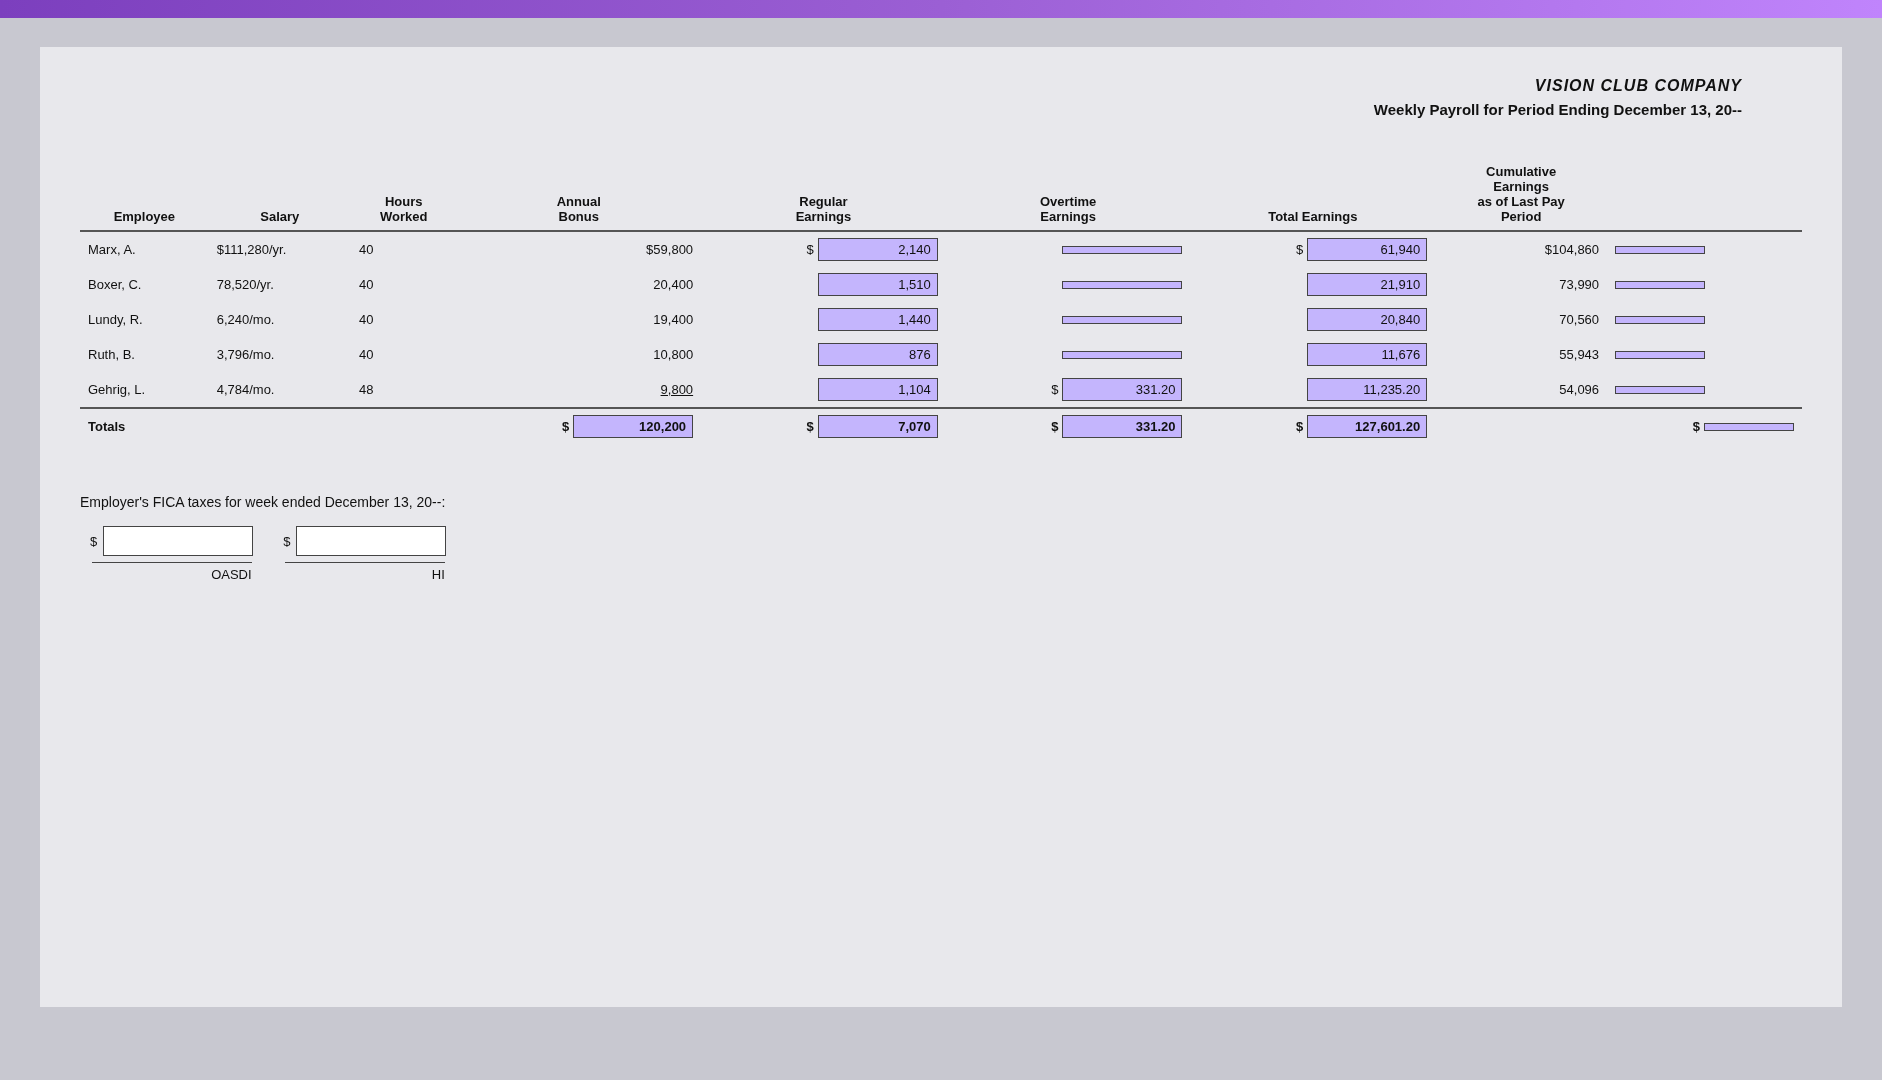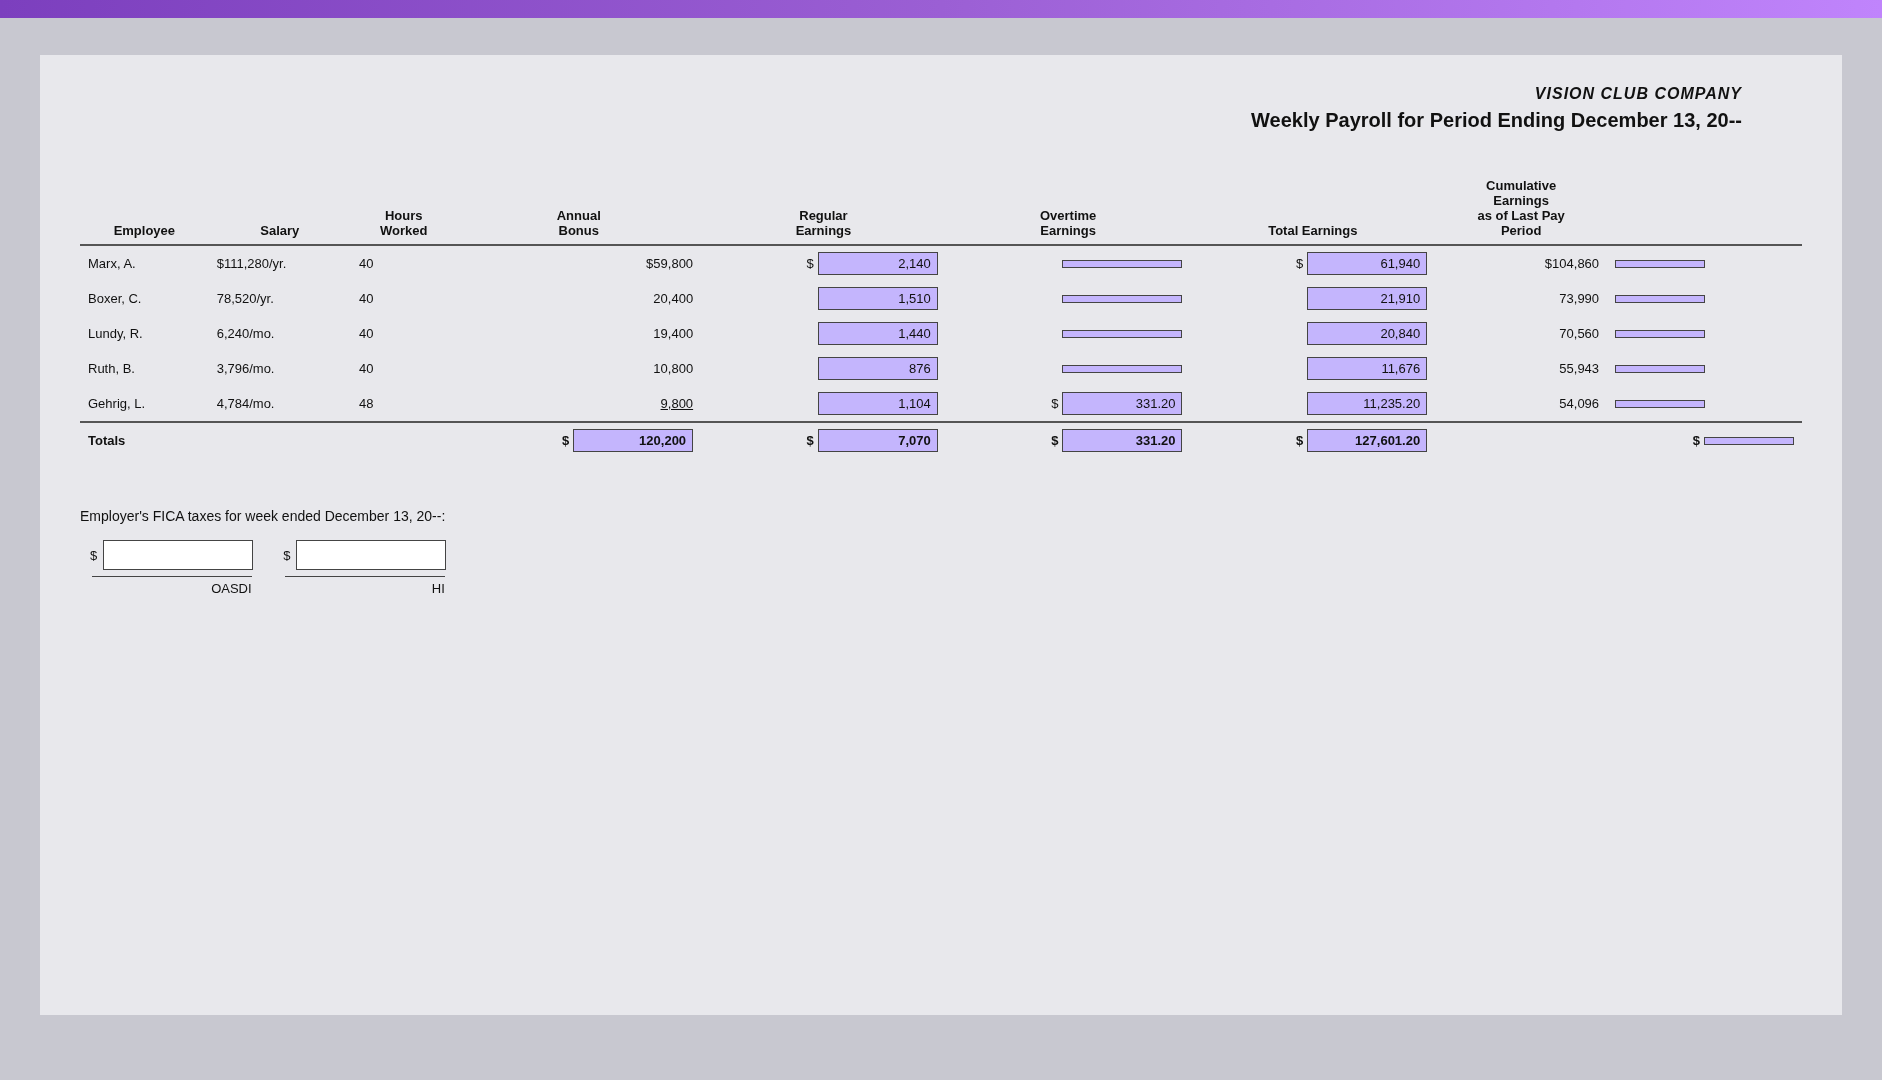--- a/index.html
+++ b/index.html
@@ -22,7 +22,7 @@
 
     .page-wrapper {
       background: #e8e8ec;
-      margin: 37px 40px;
+      margin: 29px 40px;
       padding: 30px 40px 60px 40px;
       min-height: 960px;
     }

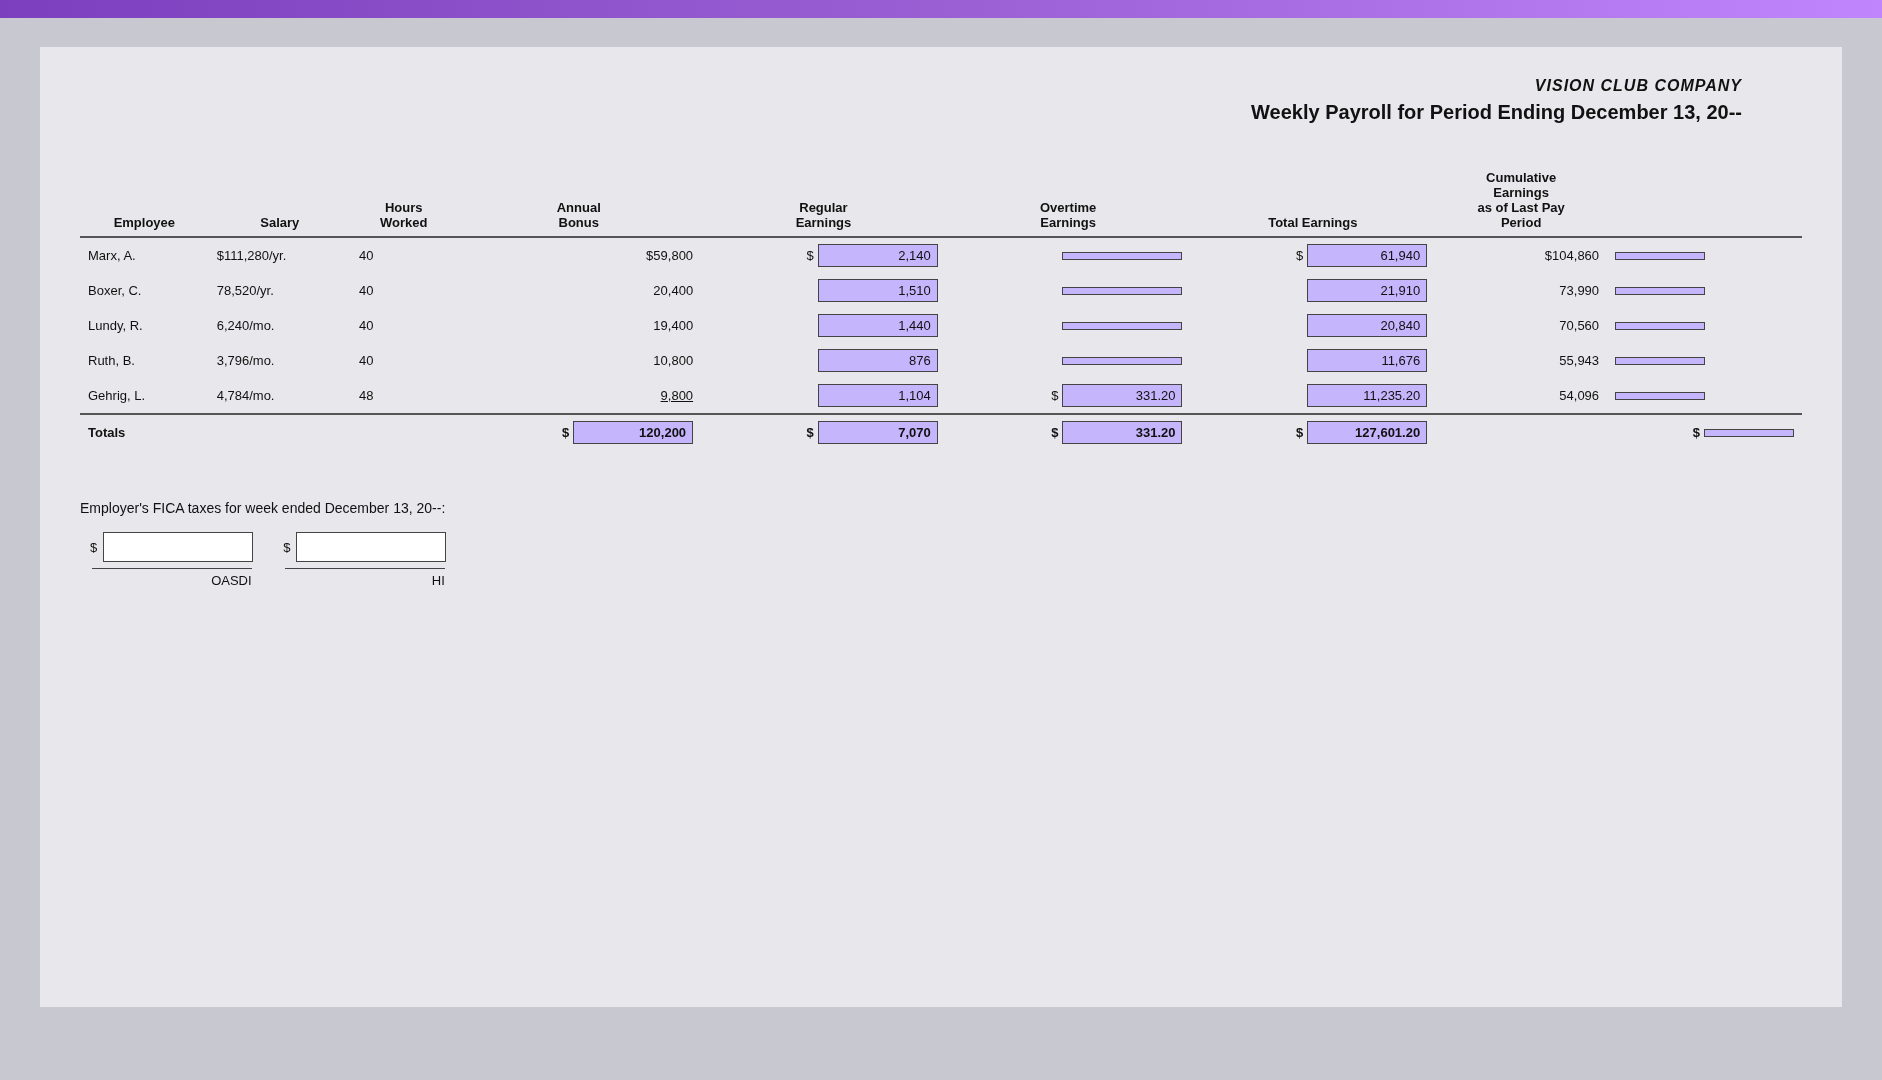--- a/index.html
+++ b/index.html
@@ -42,7 +42,7 @@
     }
 
     .payroll-period {
-      font-size: 20px;
+      font-size: 15px;
       font-weight: bold;
     }
 

